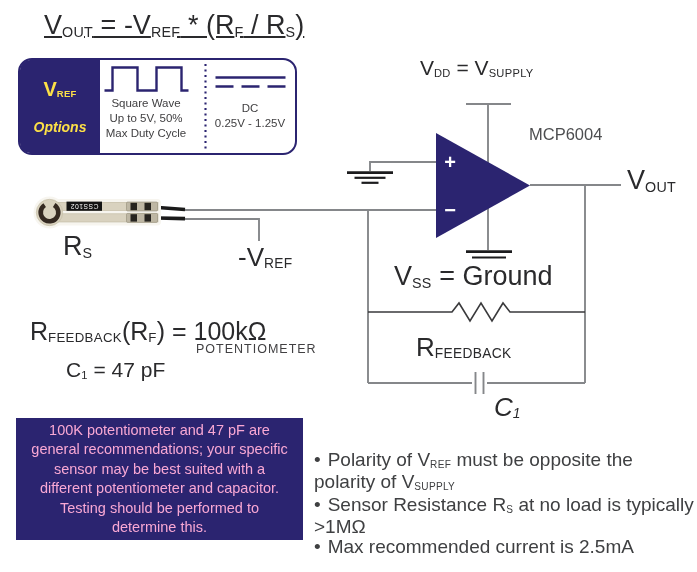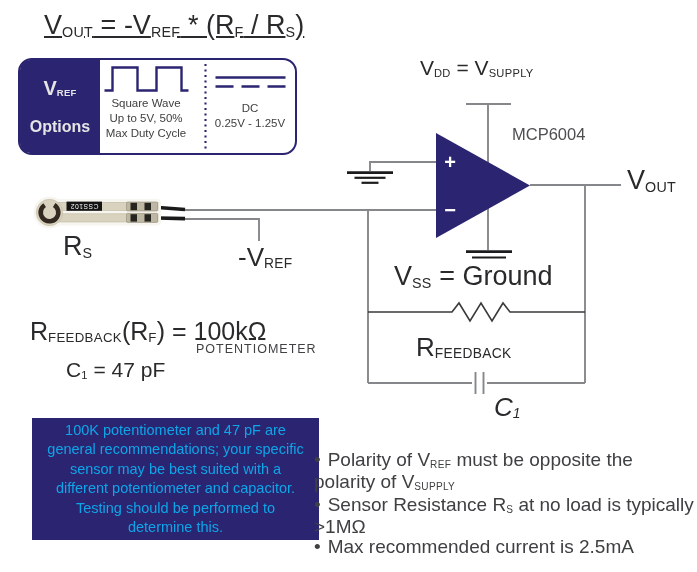--- a/index.html
+++ b/index.html
@@ -30,7 +30,7 @@
   #options-box{left:18px;top:58px;width:279px;height:97px;border:2.5px solid var(--navy);
      border-radius:14px;box-sizing:border-box;background:#fff;}
   #options-panel{position:absolute;left:0;top:0;bottom:0;width:80px;background:var(--navy);
-     border-radius:10px 0 0 10px;color:#e5e5e5;display:flex;flex-direction:column;
+     border-radius:10px 0 0 10px;color:#fde047;display:flex;flex-direction:column;
      align-items:center;justify-content:center;}
   #options-panel .t1{font-size:20px;font-weight:bold;line-height:20px;}
   #options-panel .t1 .sb{font-size:9.5px;font-weight:bold;}

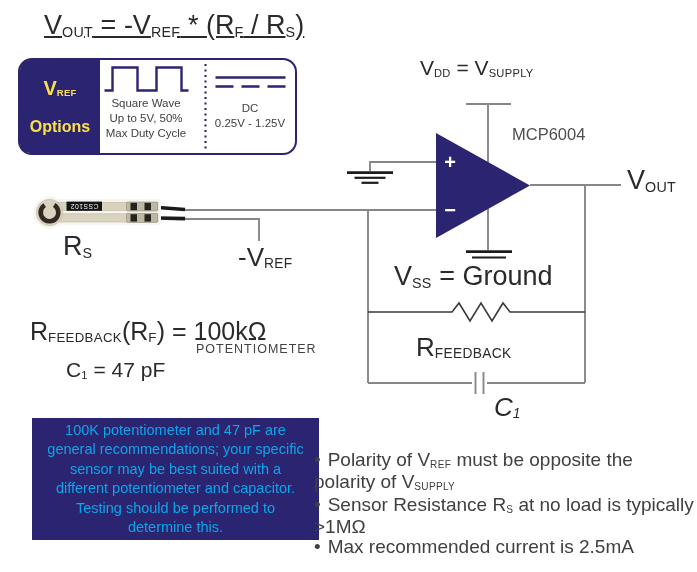--- a/index.html
+++ b/index.html
@@ -34,7 +34,7 @@
      align-items:center;justify-content:center;}
   #options-panel .t1{font-size:20px;font-weight:bold;line-height:20px;}
   #options-panel .t1 .sb{font-size:9.5px;font-weight:bold;}
-  #options-panel .t2{font-size:16px;font-weight:bold;margin-top:16px;}
+  #options-panel .t2{font-size:14px;font-weight:bold;margin-top:16px;font-style:italic;}
   .optcap{position:absolute;text-align:center;font-size:11.5px;line-height:15px;color:var(--gtx);}
   #sq-caption{left:80px;top:36px;width:92px;}
   #dc-caption{left:185px;top:41px;width:90px;}

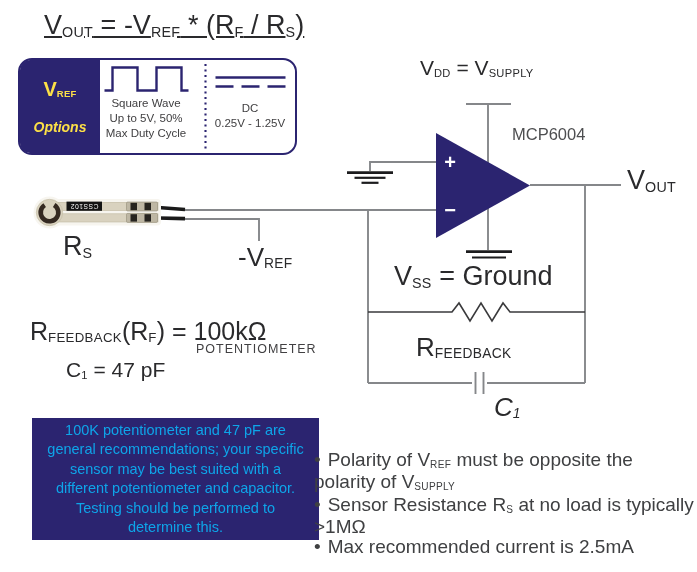--- a/index.html
+++ b/index.html
@@ -16,7 +16,7 @@
 
   #formula-top{left:44px;top:10px;font-size:27px;text-decoration:underline;}
   #vdd-label{left:420px;top:56px;font-size:21px;}
-  #mcp-label{left:512px;top:125px;font-size:16.5px;color:#4d4e50;text-align:right;}
+  #mcp-label{left:529px;top:125px;font-size:16.5px;color:#4d4e50;text-align:right;}
   #vout-label{left:627px;top:165px;font-size:27px;}
   #vss-label{left:394px;top:261px;font-size:27px;}
   #rfeedback-label{left:416px;top:332px;font-size:26px;}

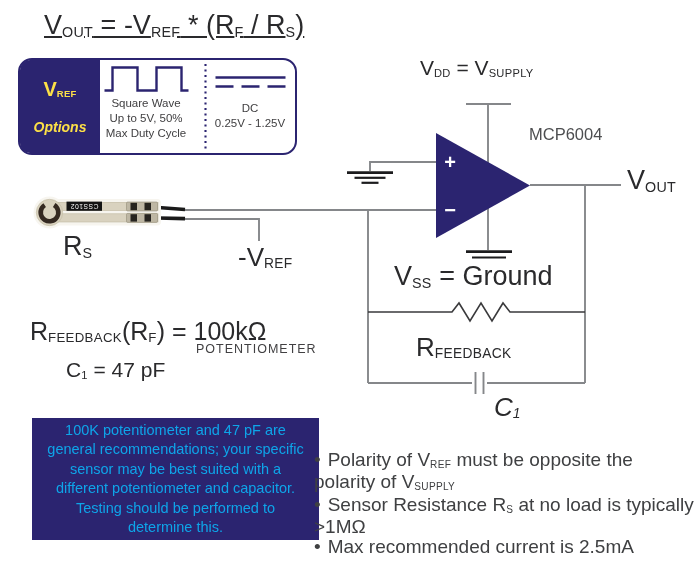--- a/index.html
+++ b/index.html
@@ -39,8 +39,8 @@
   #sq-caption{left:80px;top:36px;width:92px;}
   #dc-caption{left:185px;top:41px;width:90px;}
 
-  #note-box{left:16px;top:418px;width:287px;height:122px;background:var(--navy);color:#0ea5e9;
-     box-sizing:border-box;display:flex;align-items:center;margin-left:16px;}
+  #note-box{left:16px;top:418px;width:287px;height:122px;background:var(--navy);color:#f9a8d4;
+     box-sizing:border-box;display:flex;align-items:center;}
   #note-box .txt{width:100%;padding:0 13px;text-align:center;font-size:14.5px;line-height:19.5px;}
 
   #bullet-list{left:314px;top:450px;font-size:19px;line-height:19.4px;color:#3f4042;}

